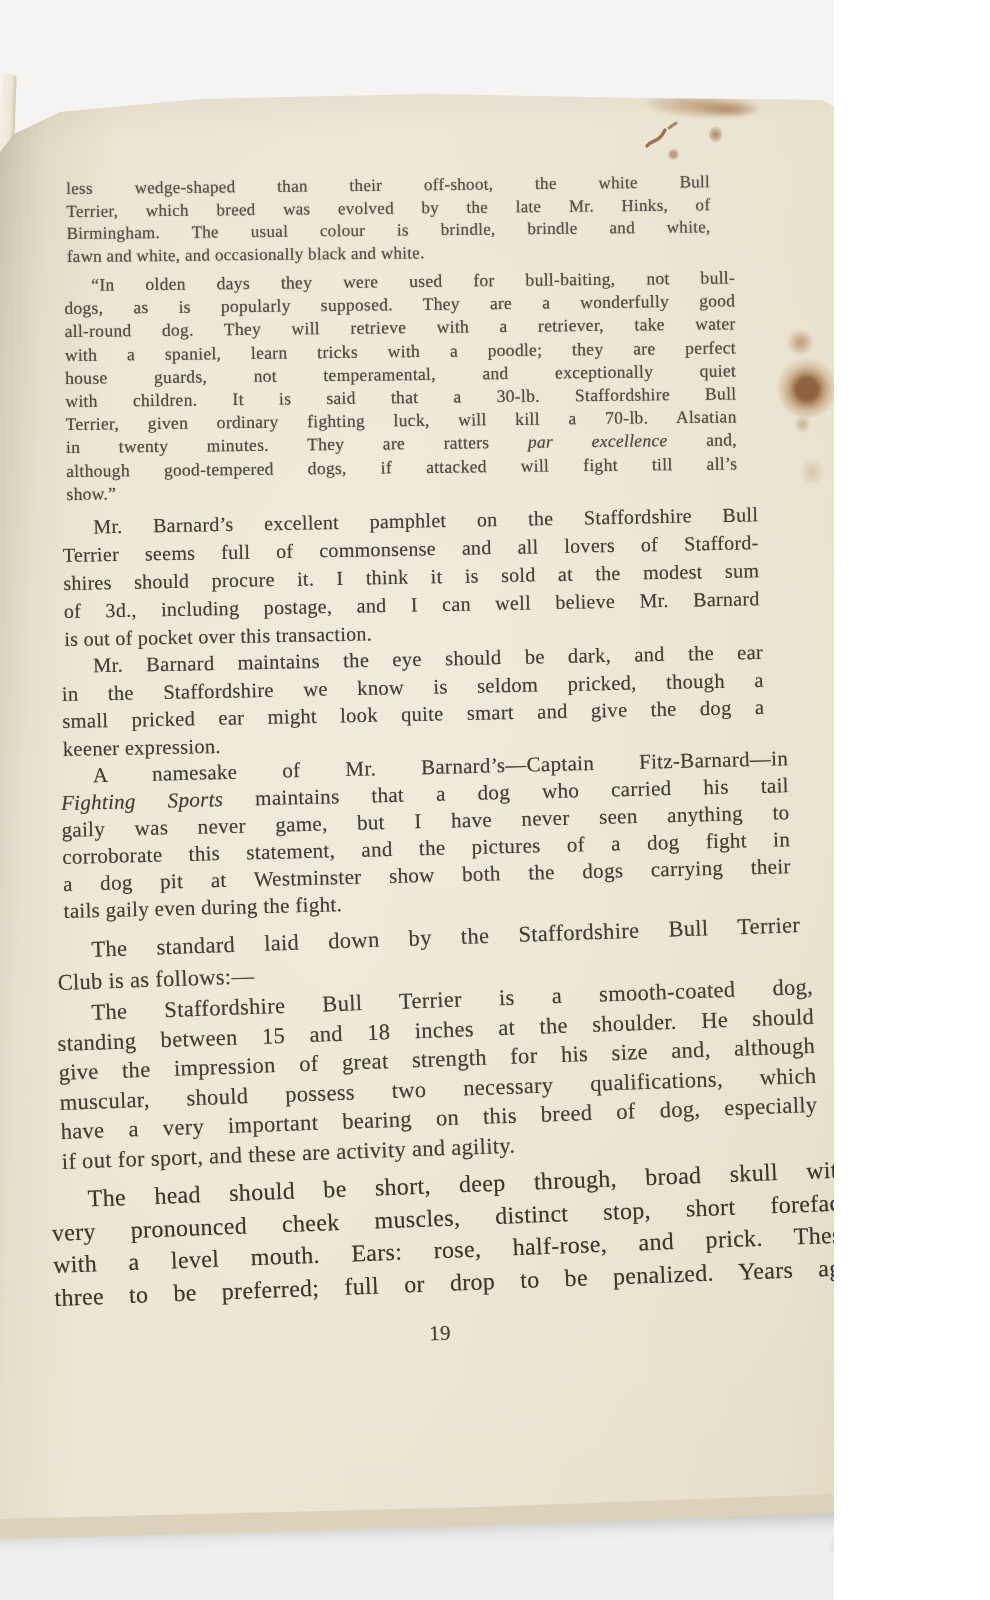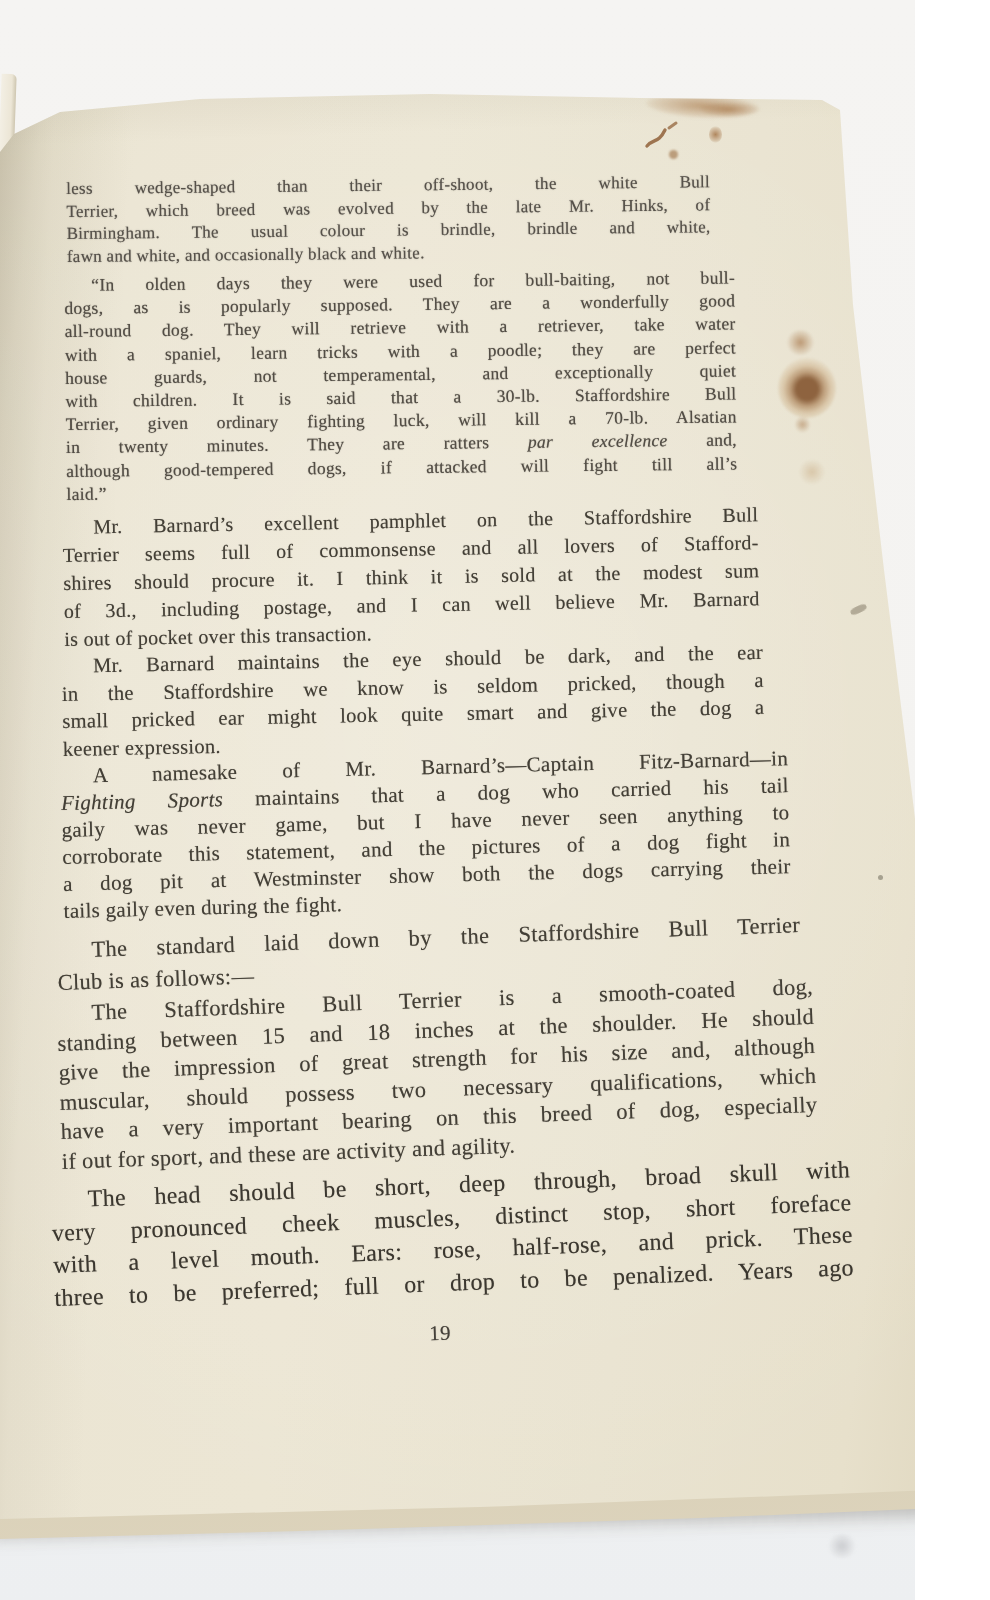--- a/index.html
+++ b/index.html
@@ -4,7 +4,7 @@
 <style>
   html,body { margin:0; padding:0; }
   .canvas {
-    position:relative; width:915px; height:1600px; overflow:hidden;
+    position:relative; width:834px; height:1600px; overflow:hidden;
     background: linear-gradient(180deg, #f5f4f2 0%, #f4f3f1 55%, #eff1f2 82%, #edeff1 100%);
     font-family:"Liberation Serif","DejaVu Serif",serif;
   }

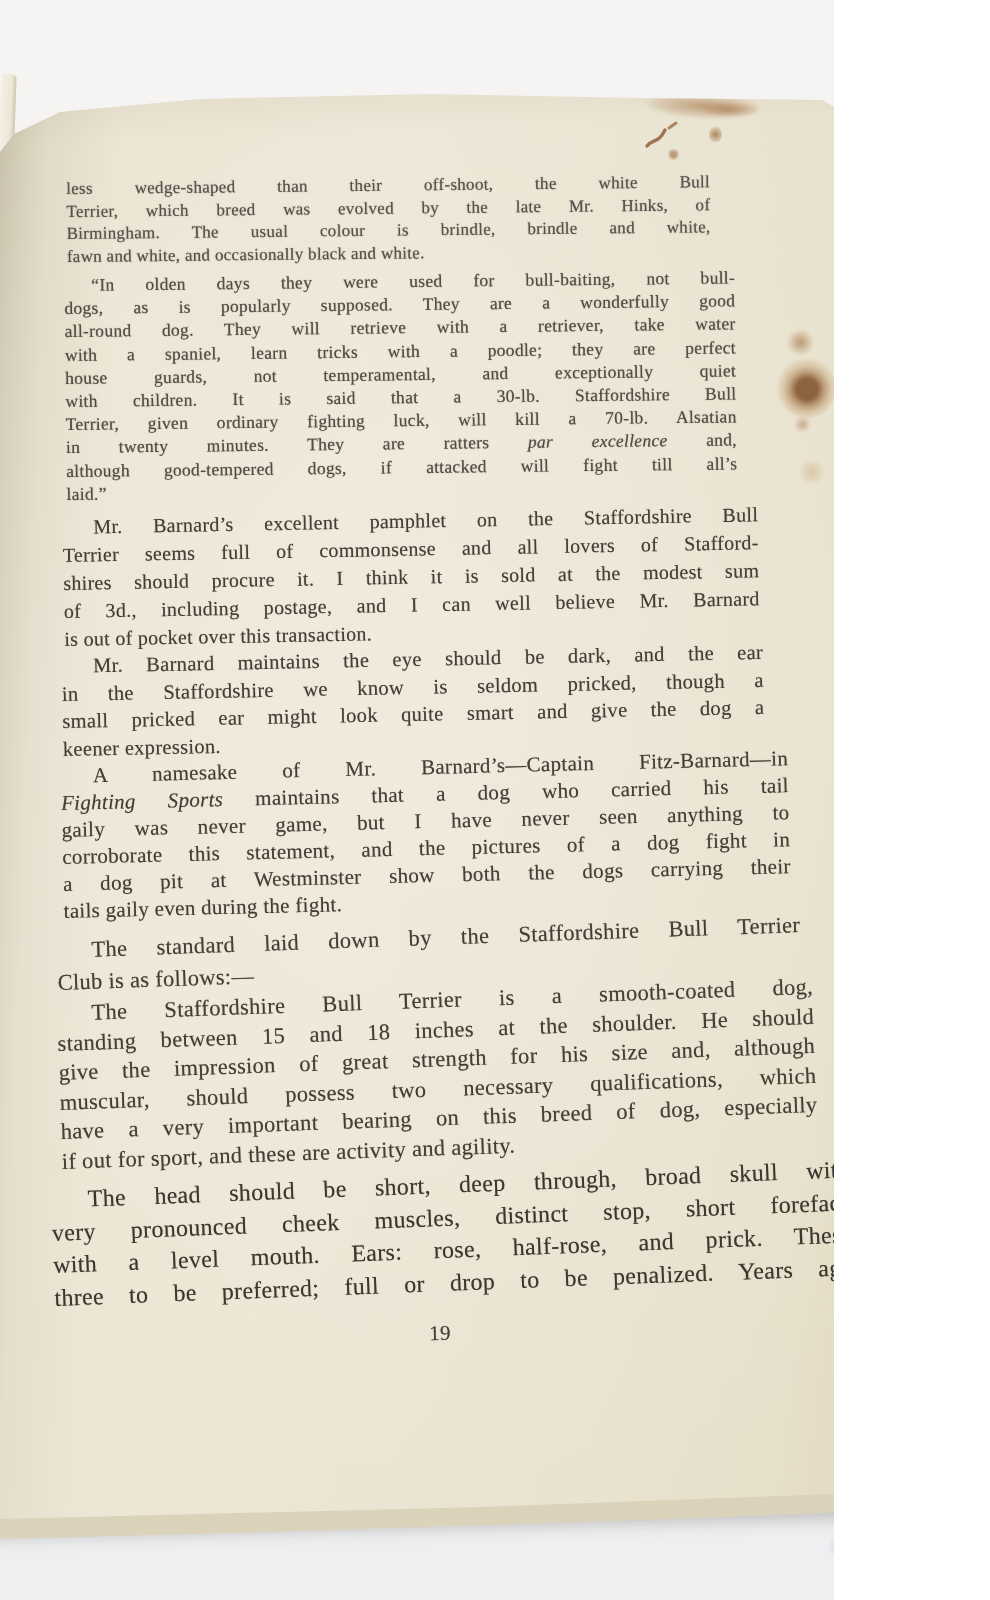--- a/index.html
+++ b/index.html
@@ -156,7 +156,7 @@
             <div class="line"><span>Terrier, given ordinary fighting luck, will kill a 70-lb. Alsatian</span></div>
             <div class="line"><span>in twenty minutes. They are ratters </span><span class="it">par excellence</span><span> and,</span></div>
             <div class="line"><span>although good-tempered dogs, if attacked will fight till all’s</span></div>
-            <div class="line nojust"><span>laid.”</span></div>
+            <div class="line nojust"><span>show.”</span></div>
           </div>
           <div class="para p2">
             <div class="line find"><span>Mr. Barnard’s excellent pamphlet on the Staffordshire Bull</span></div>

